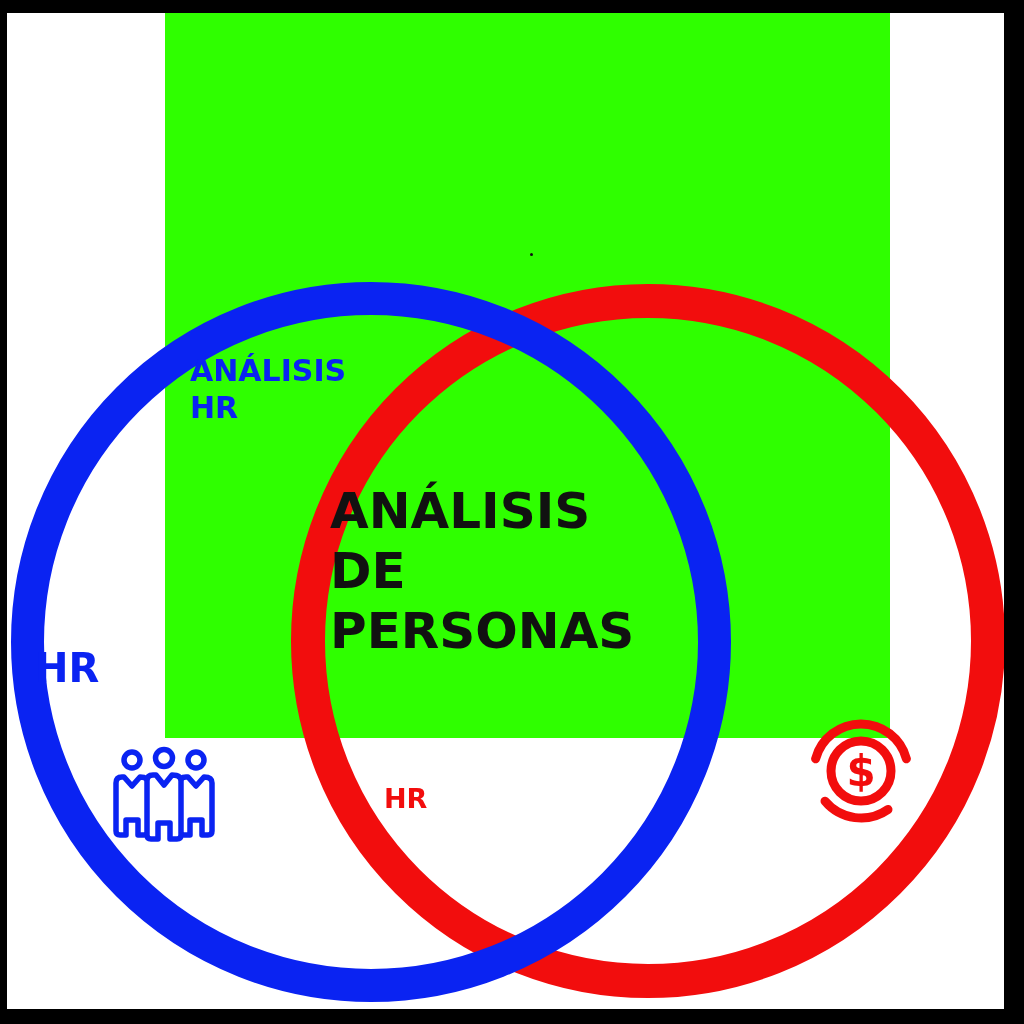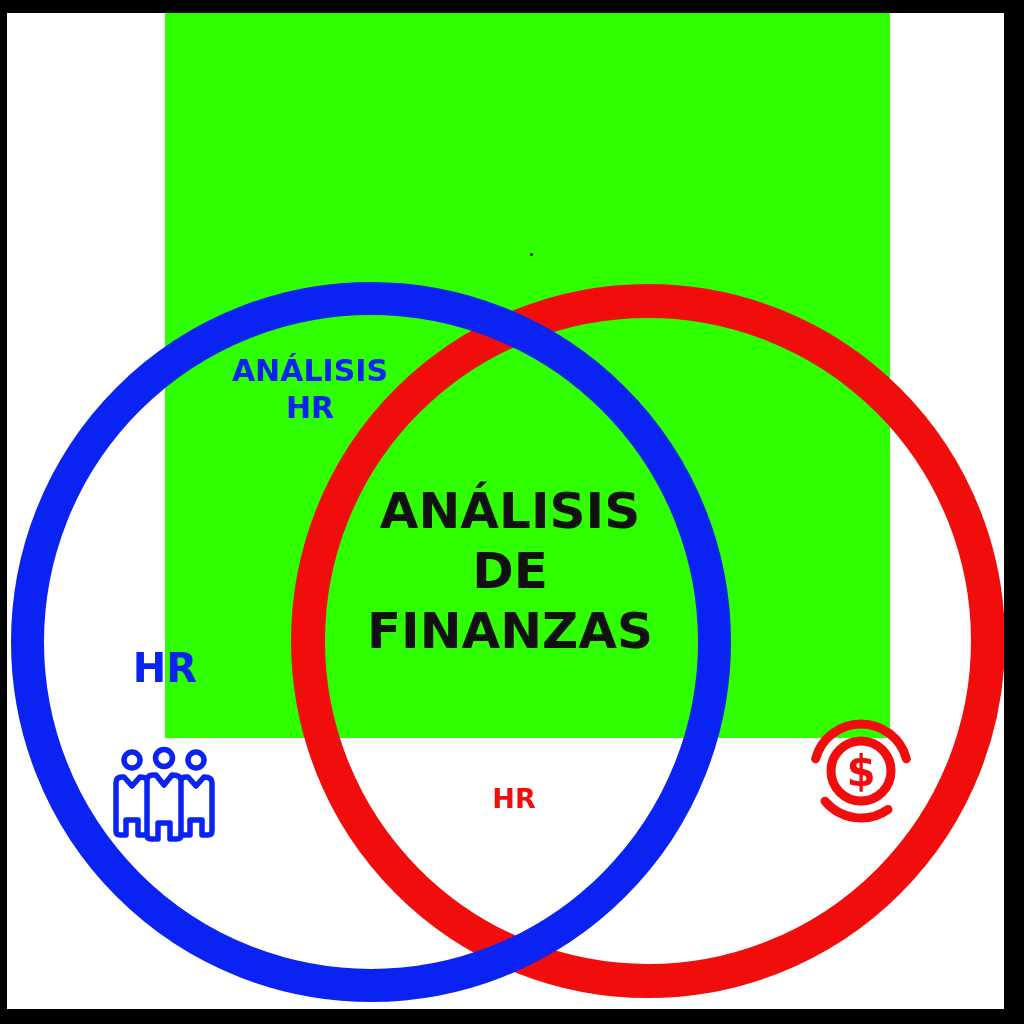--- a/index.html
+++ b/index.html
@@ -59,7 +59,6 @@
   }
   .label{
     position:absolute;
-    text-align:center;
     font-weight:bold;
     white-space:nowrap;
   }

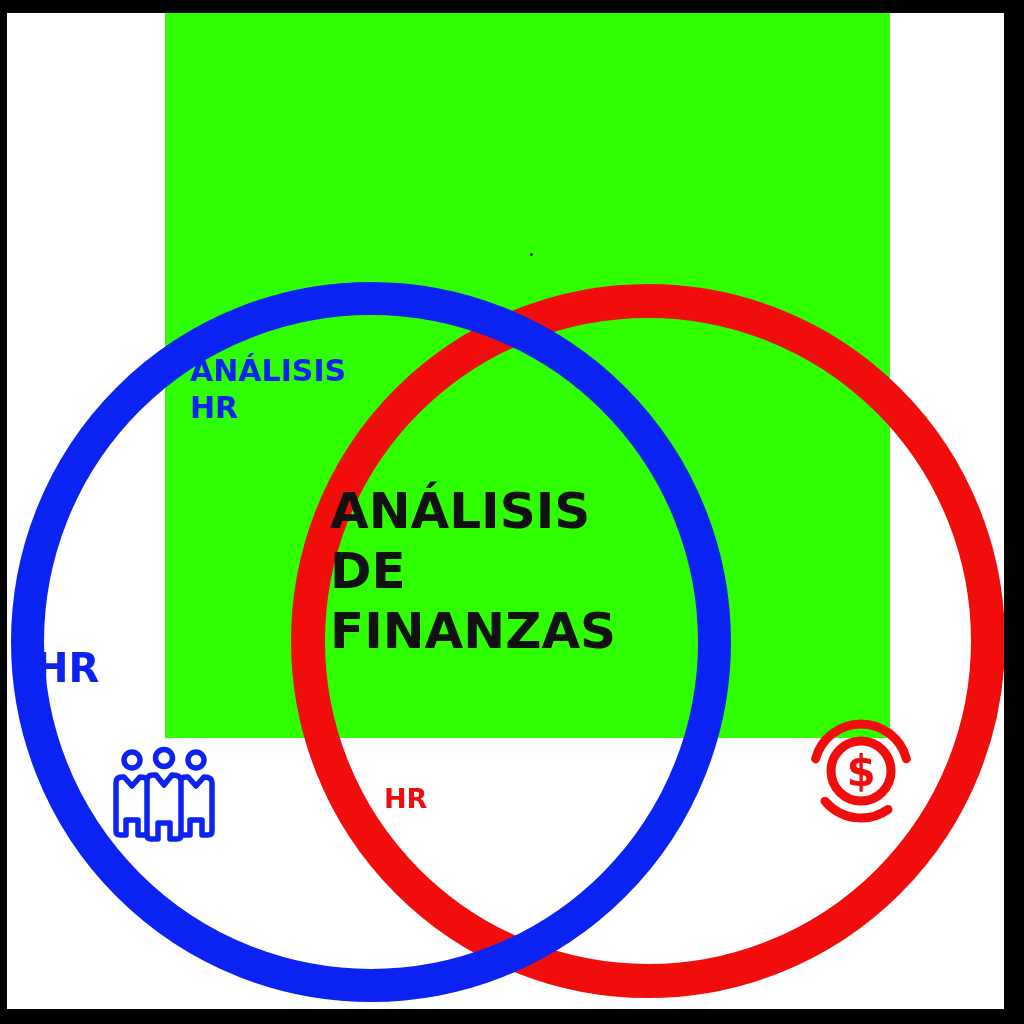--- a/index.html
+++ b/index.html
@@ -123,7 +123,7 @@
     <div class="label lbl-center">
       <span>ANÁLISIS</span>
       <span>DE</span>
-      <span>FINANZAS</span>
+      <span>PERSONAS</span>
     </div>
 
     <div class="label lbl-gestion">

